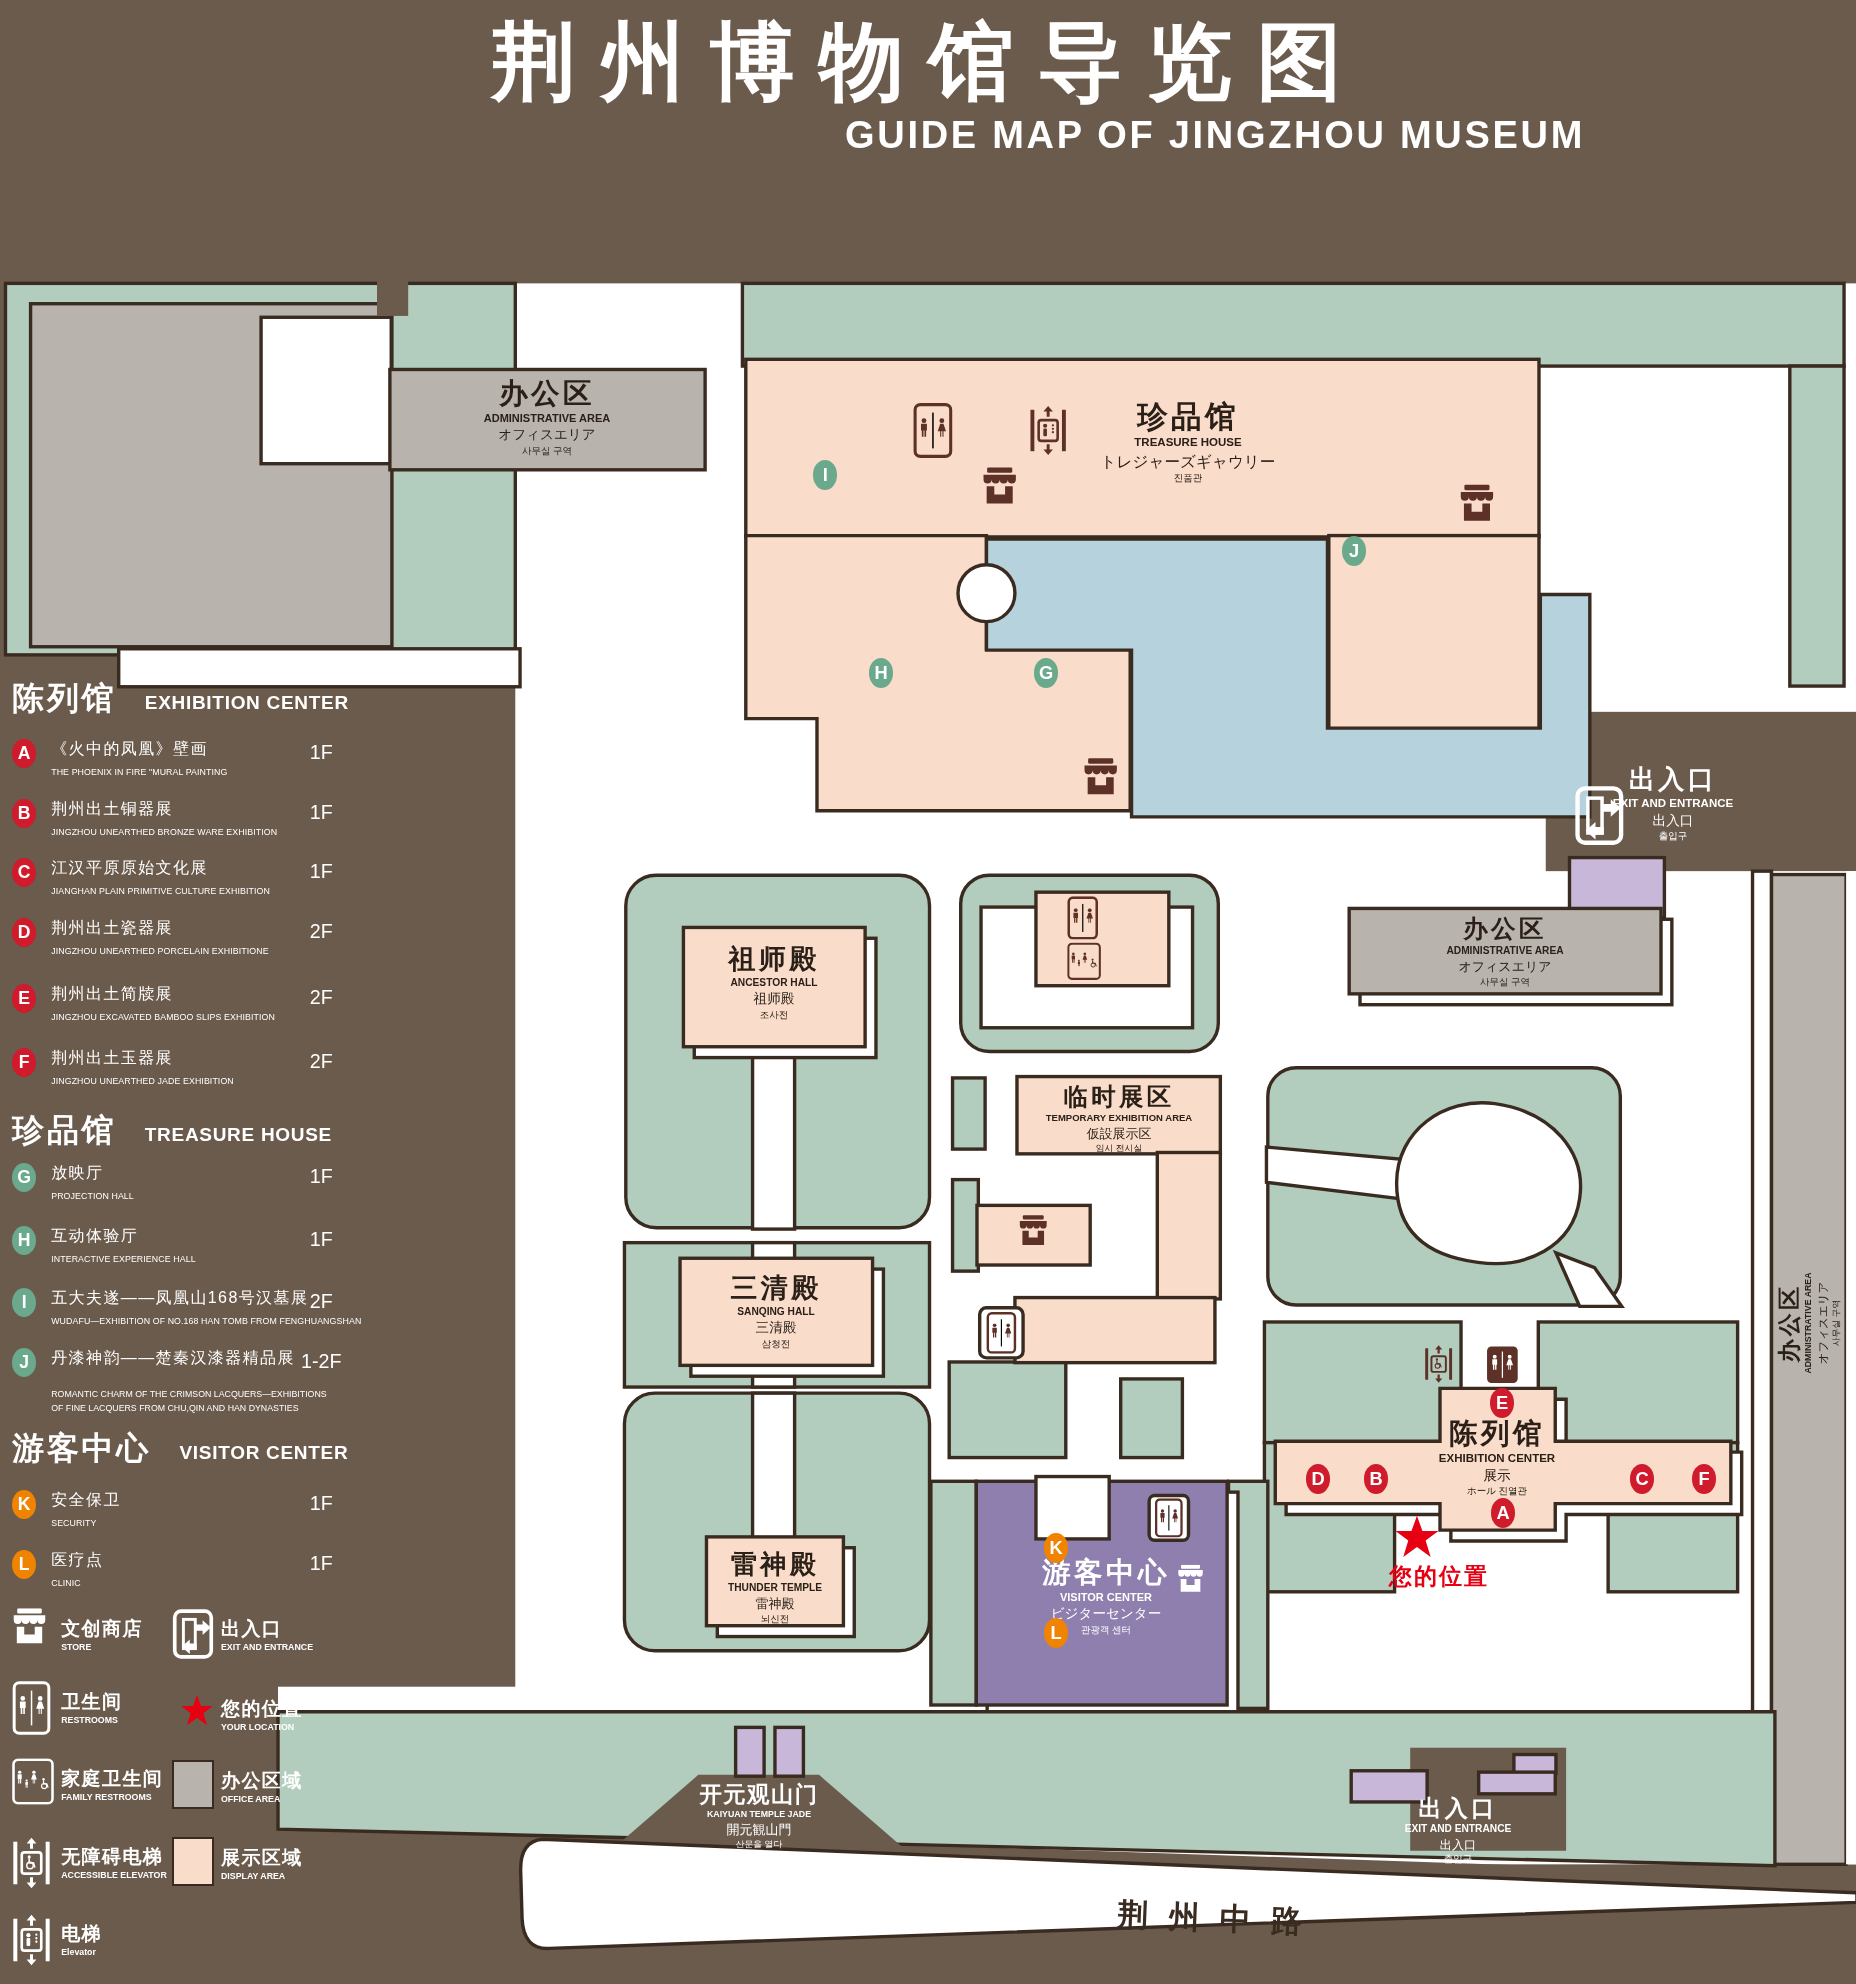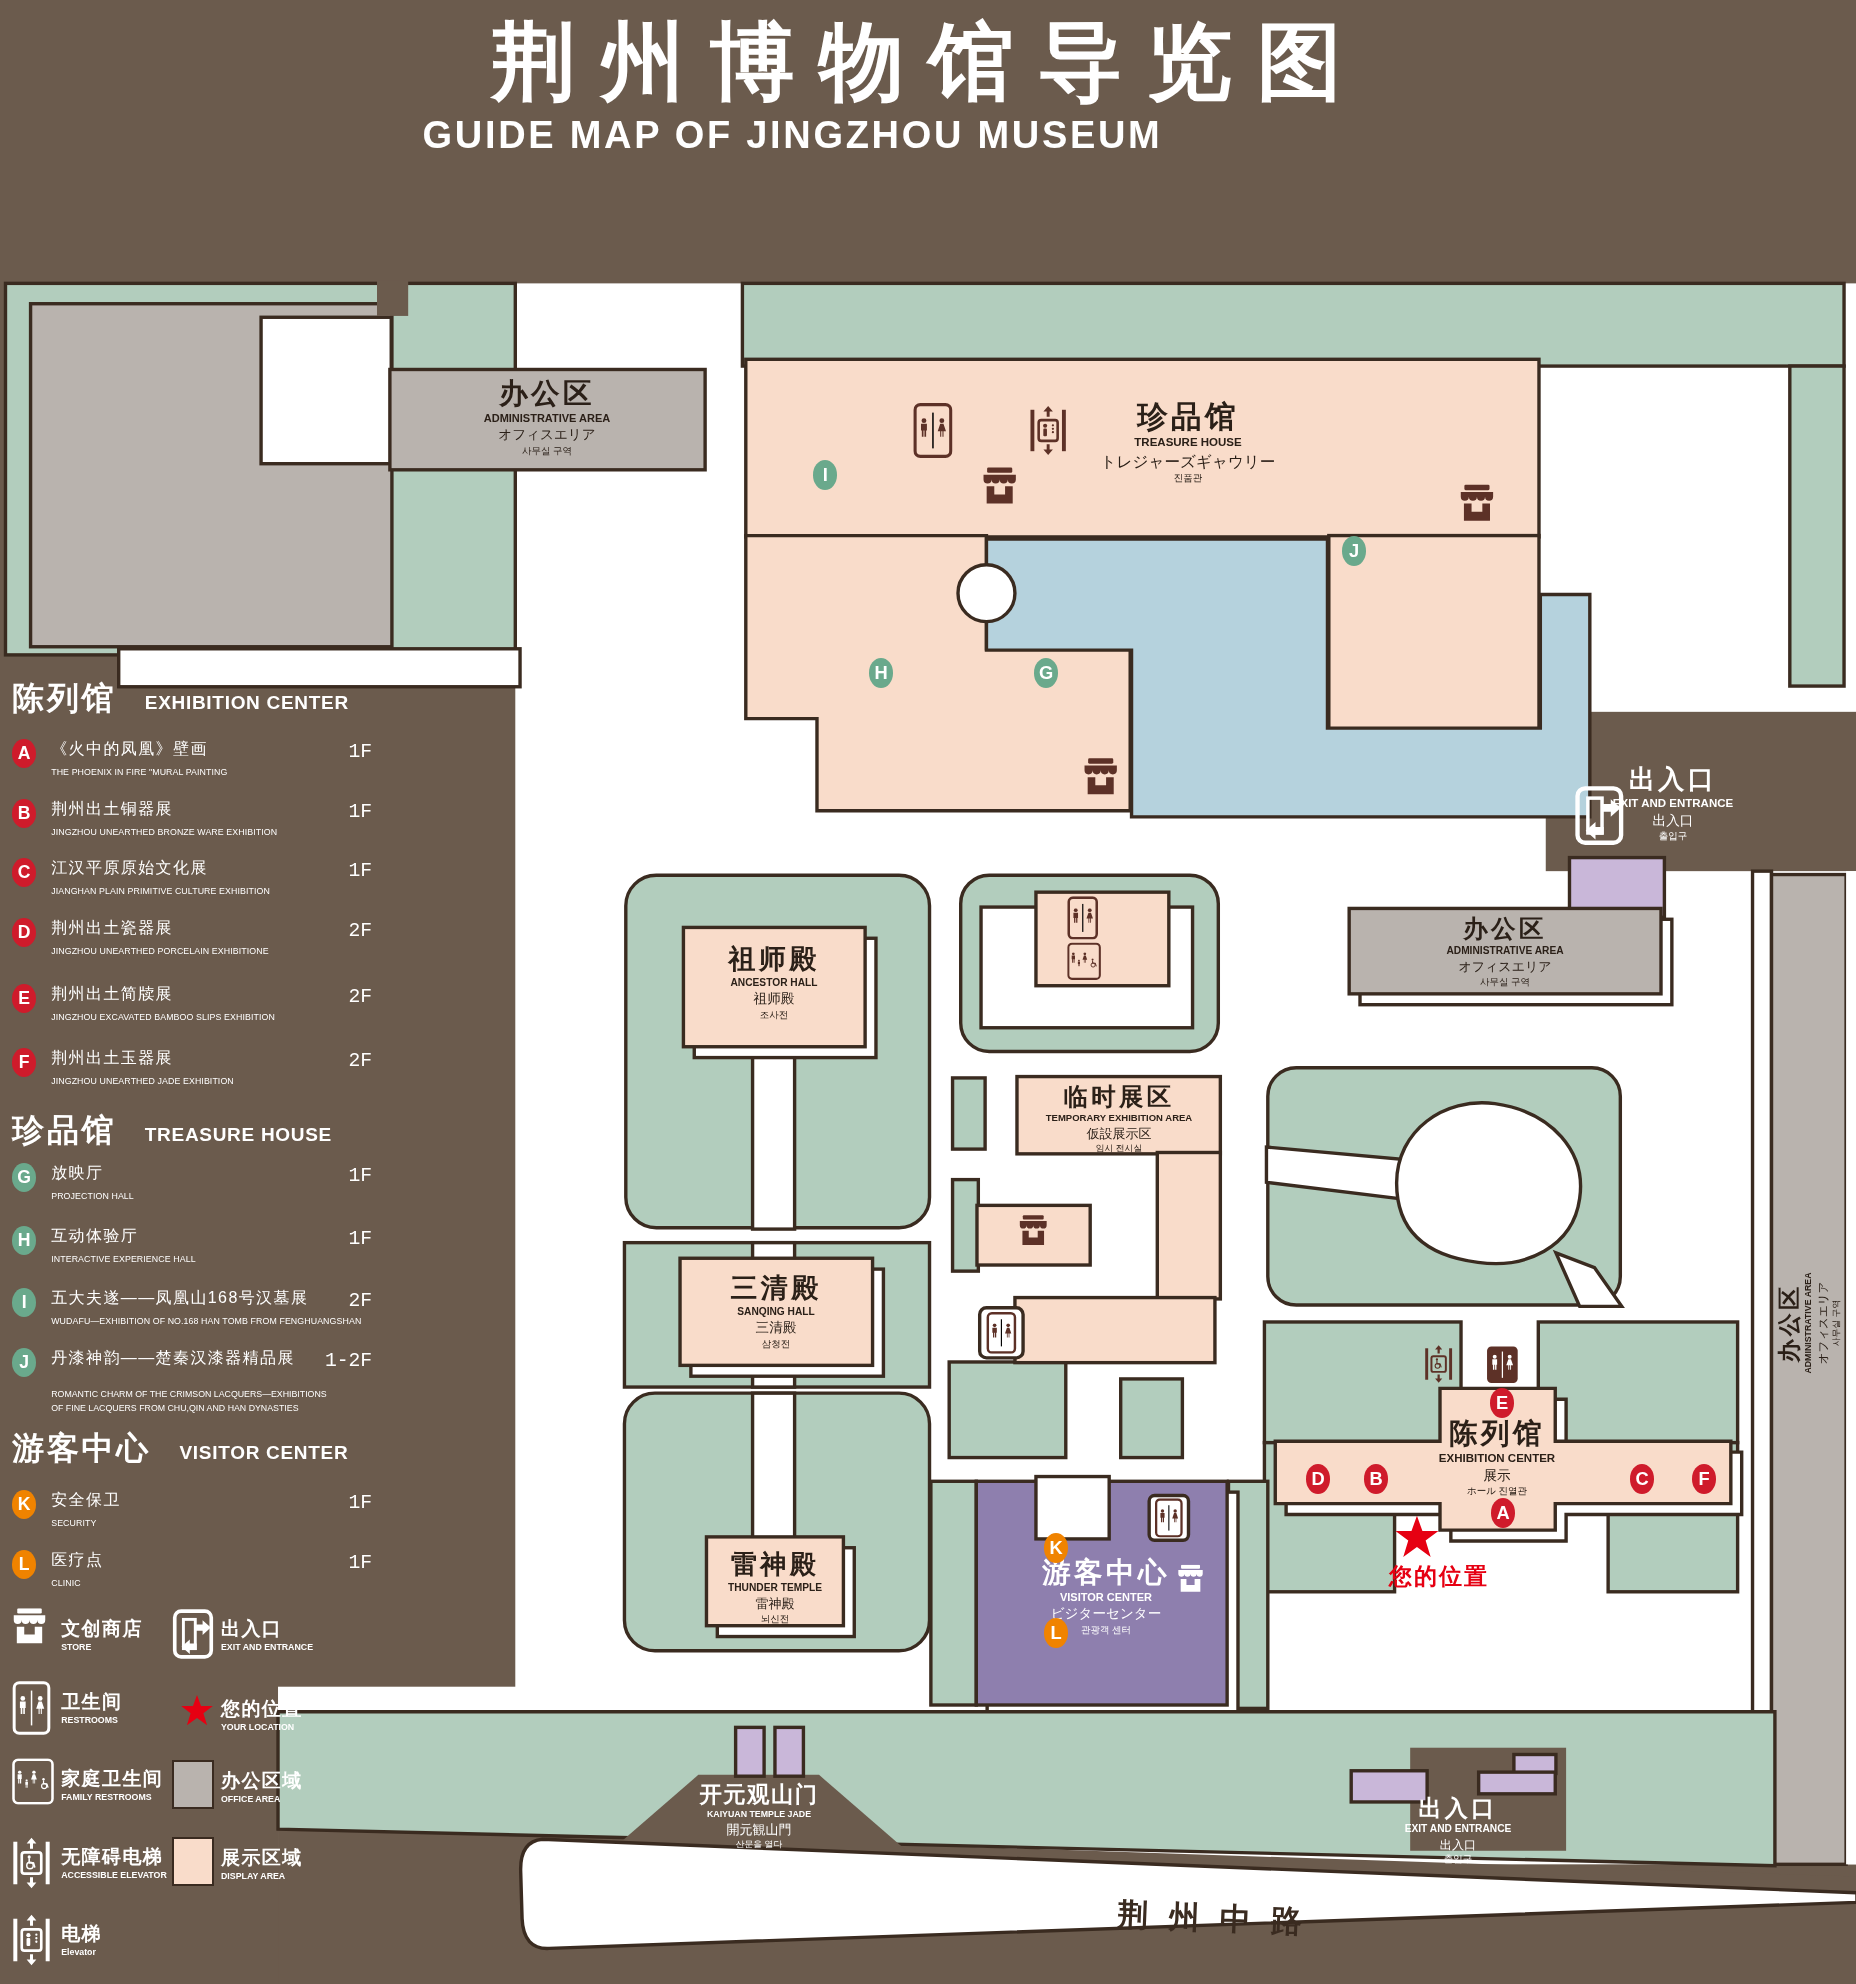--- a/index.html
+++ b/index.html
@@ -10,7 +10,7 @@
   
   .title-zh{position:absolute;left:0;top:5.4px;width:1857px;text-align:center;color:#ffffff;
             font-size:85px;font-weight:bold;letter-spacing:24.4px;}
-  .title-en{position:absolute;left:0;top:114px;width:1585px;text-align:center;color:#ffffff;
+  .title-en{position:absolute;left:0;top:114px;width:1585px;text-align:right;color:#ffffff;
             font-size:38px;font-weight:bold;letter-spacing:2.7px;}
 
   

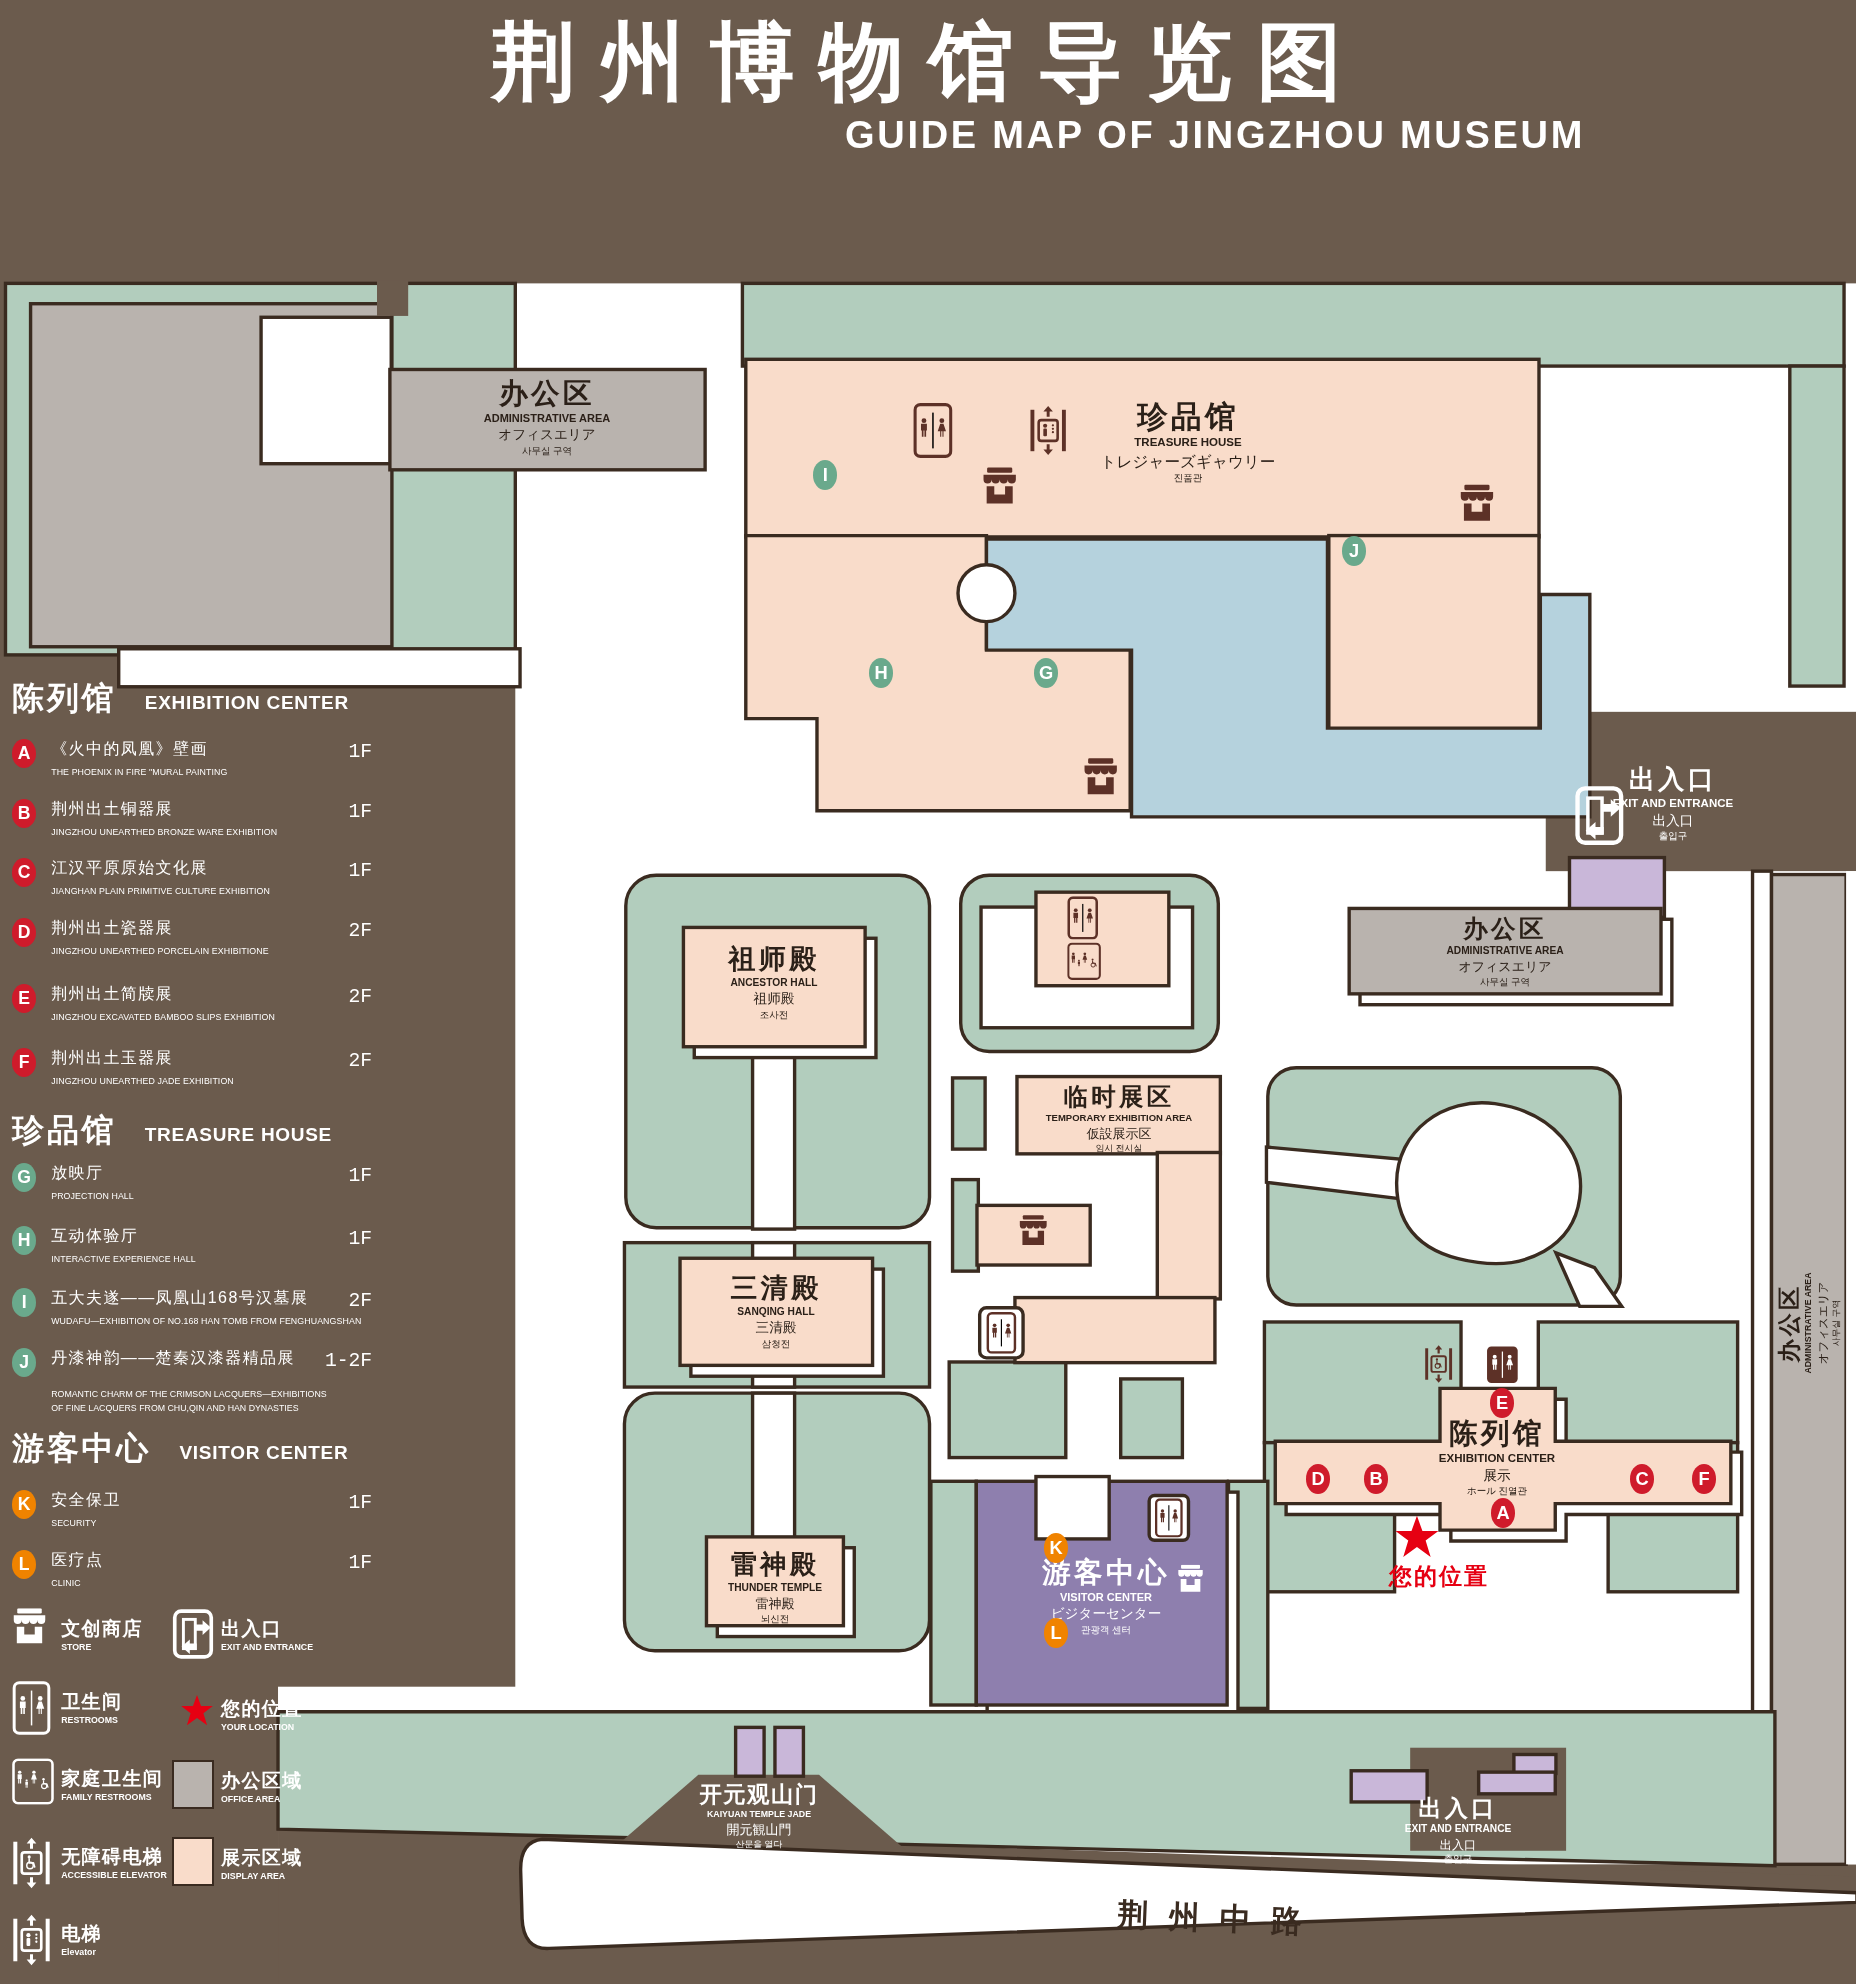--- a/index.html
+++ b/index.html
@@ -24,7 +24,7 @@
   .lg-zh{position:absolute;left:39px;top:0;font-size:16px;letter-spacing:1.4px;white-space:nowrap;}
   .lg-en{position:absolute;left:39px;top:28px;font-size:8.8px;white-space:nowrap;letter-spacing:0.1px;}
   .lg-en2{position:absolute;left:39px;top:40px;font-size:8.8px;line-height:13.6px;white-space:nowrap;}
-  .lg-floor{position:absolute;left:258px;top:2px;width:102px;text-align:right;font-size:19.7px;font-family:Liberation Mono, monospace;}
+  .lg-floor{position:absolute;left:258px;top:2px;width:102px;text-align:center;font-size:19.7px;}
   .sym-row{position:absolute;color:#fff;}
   .sym-icon{position:absolute;left:0;top:0;}
   .sym-zh{position:absolute;left:49px;top:8.1px;font-size:19px;font-weight:bold;white-space:nowrap;letter-spacing:1.4px;}

